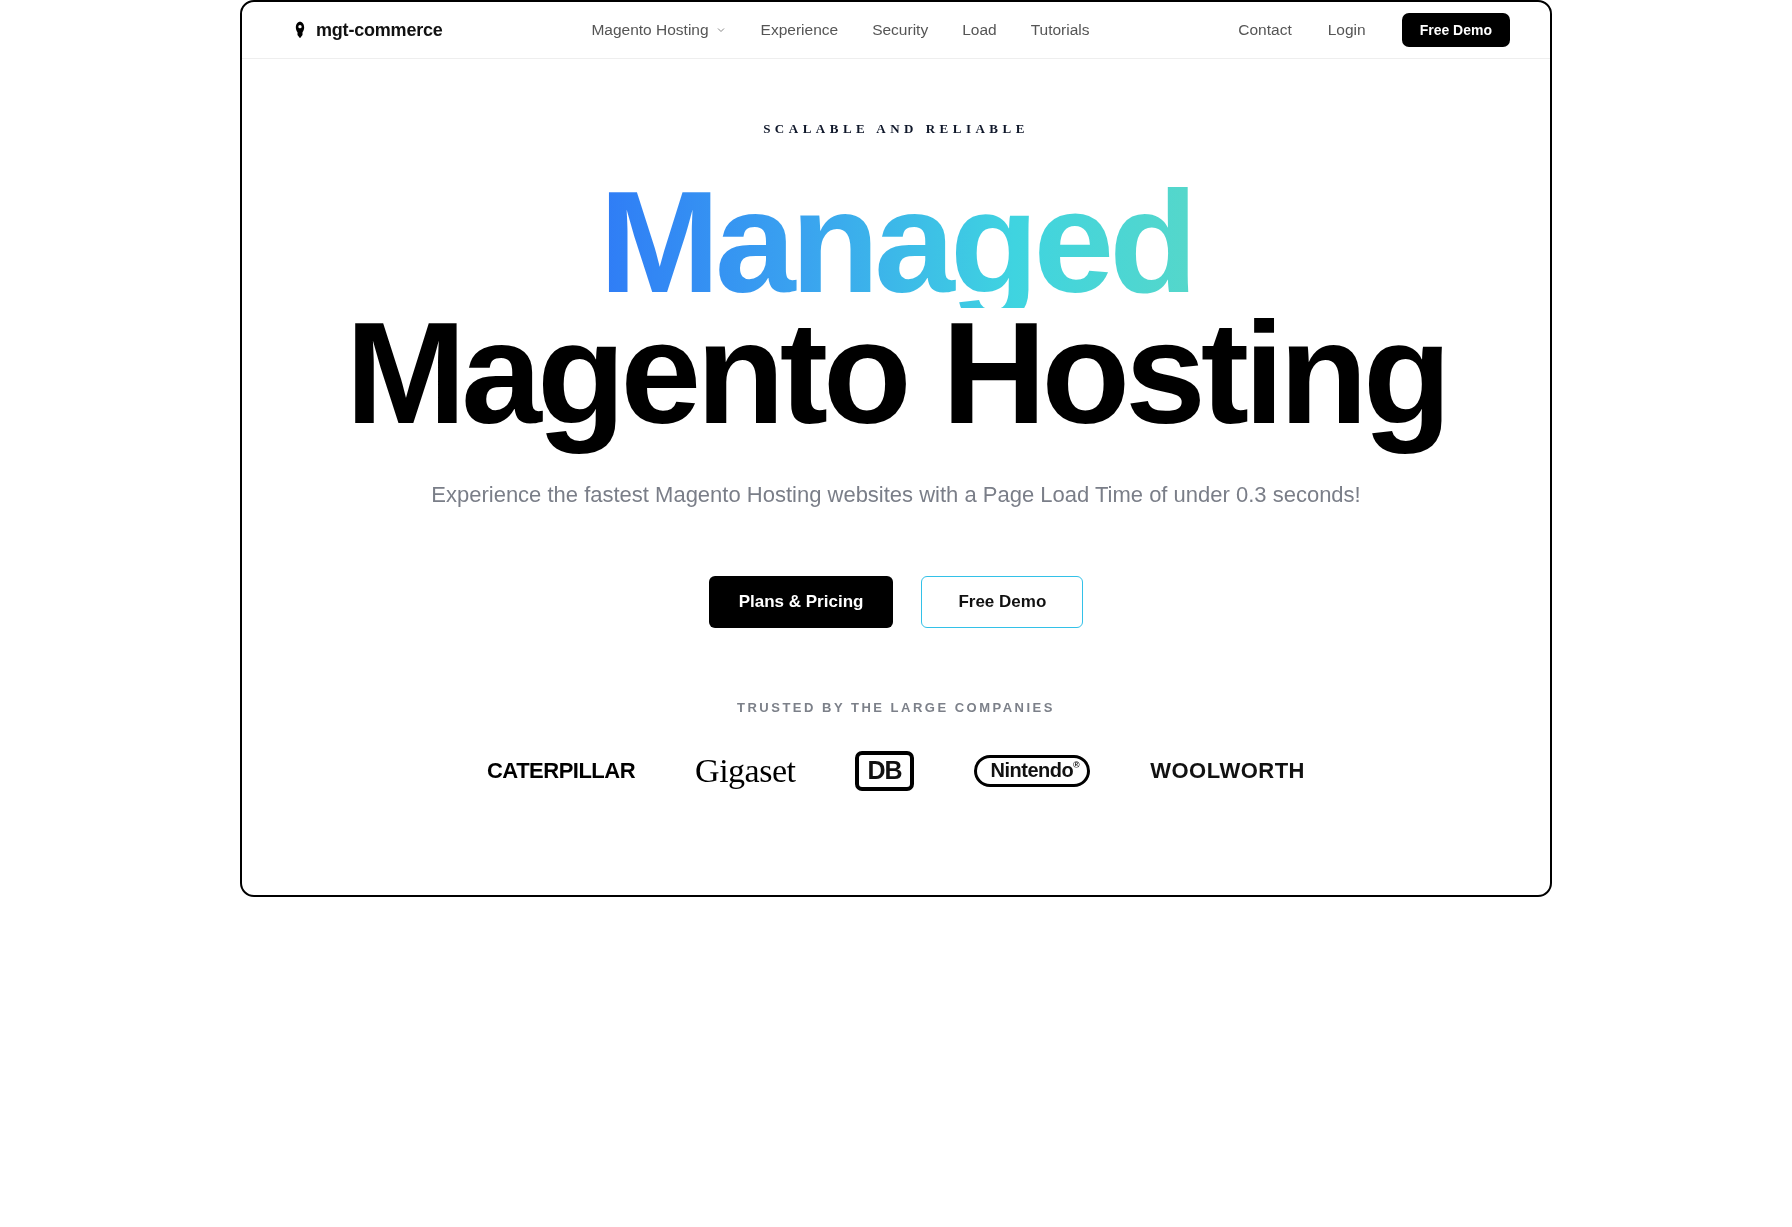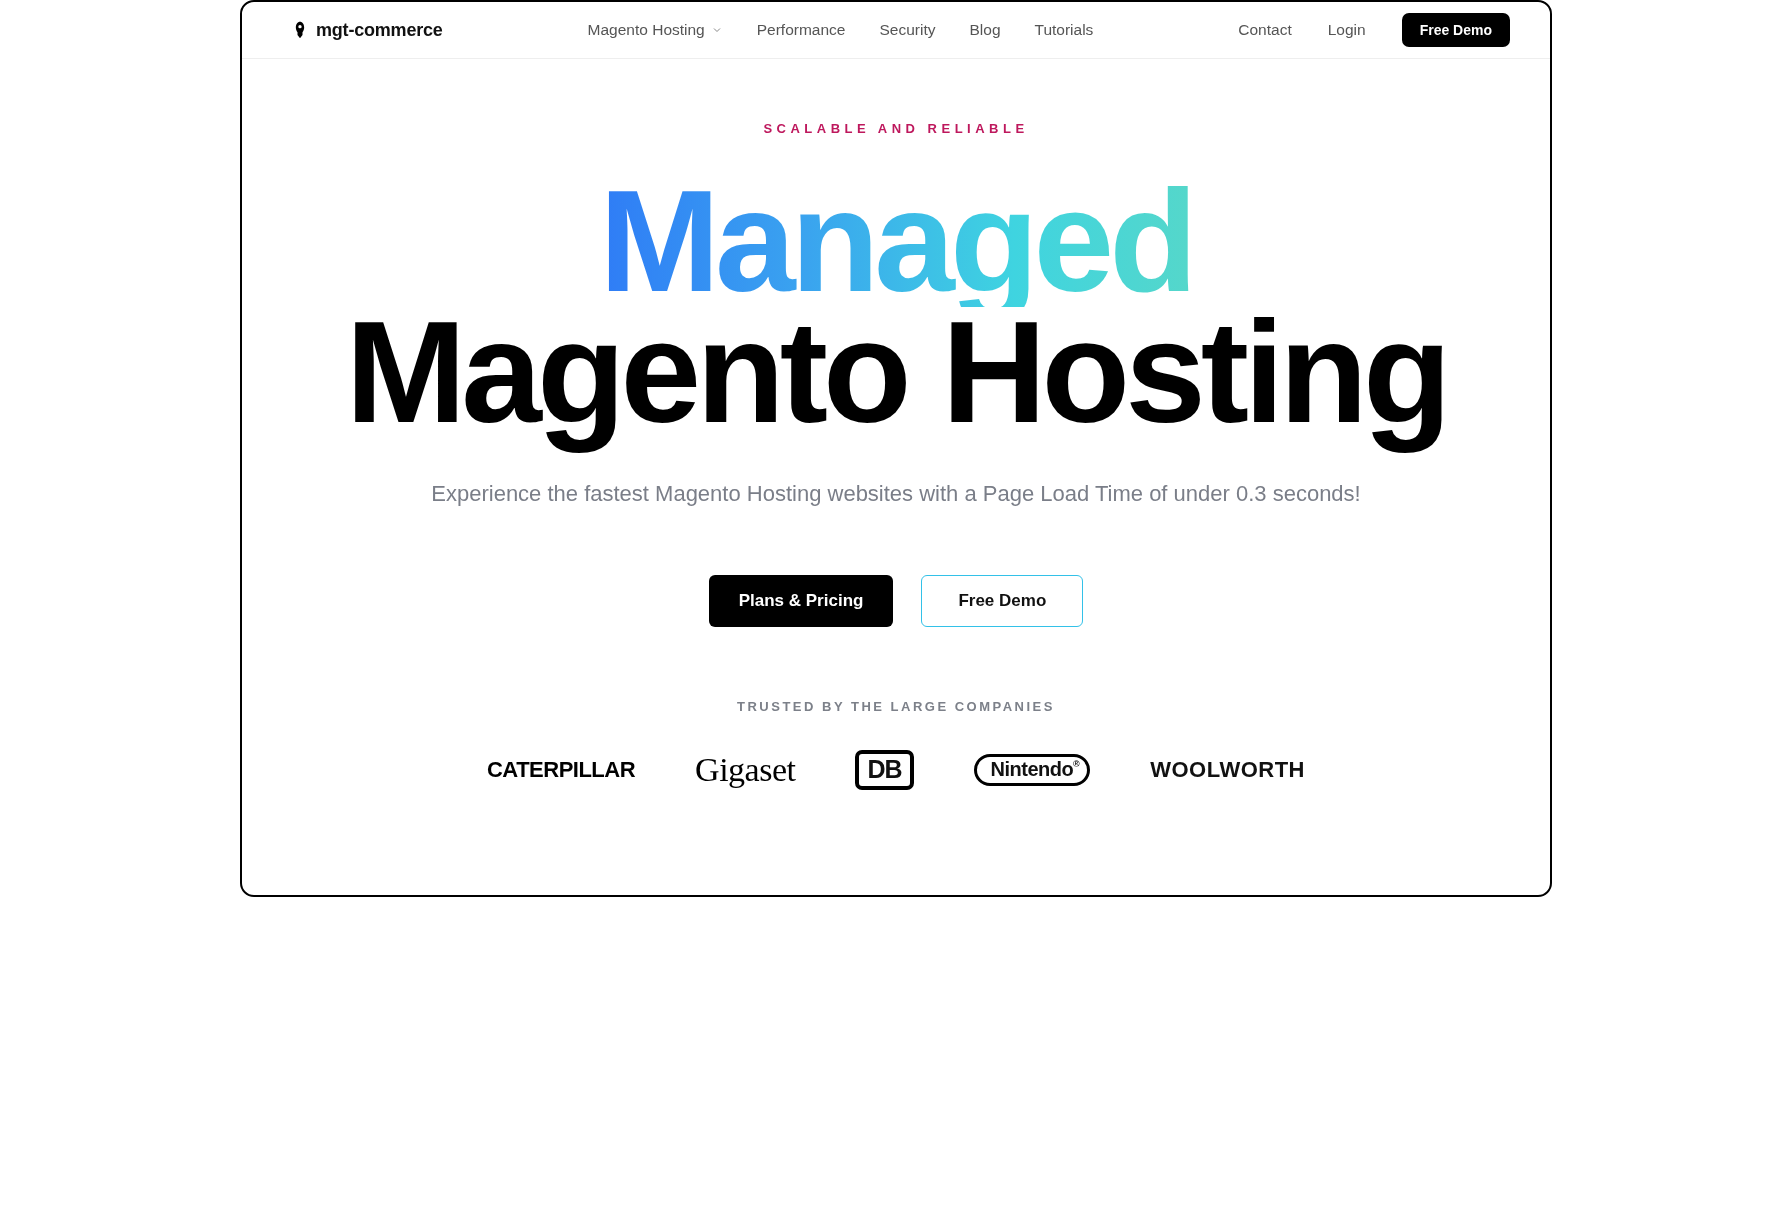--- a/index.html
+++ b/index.html
@@ -239,7 +239,7 @@
           </svg>
       </a>
       <a class="nav-link">
-        <span>Performance</span>
+        <span>Experience</span>
       </a>
       <a class="nav-link">
         <span>Security</span>

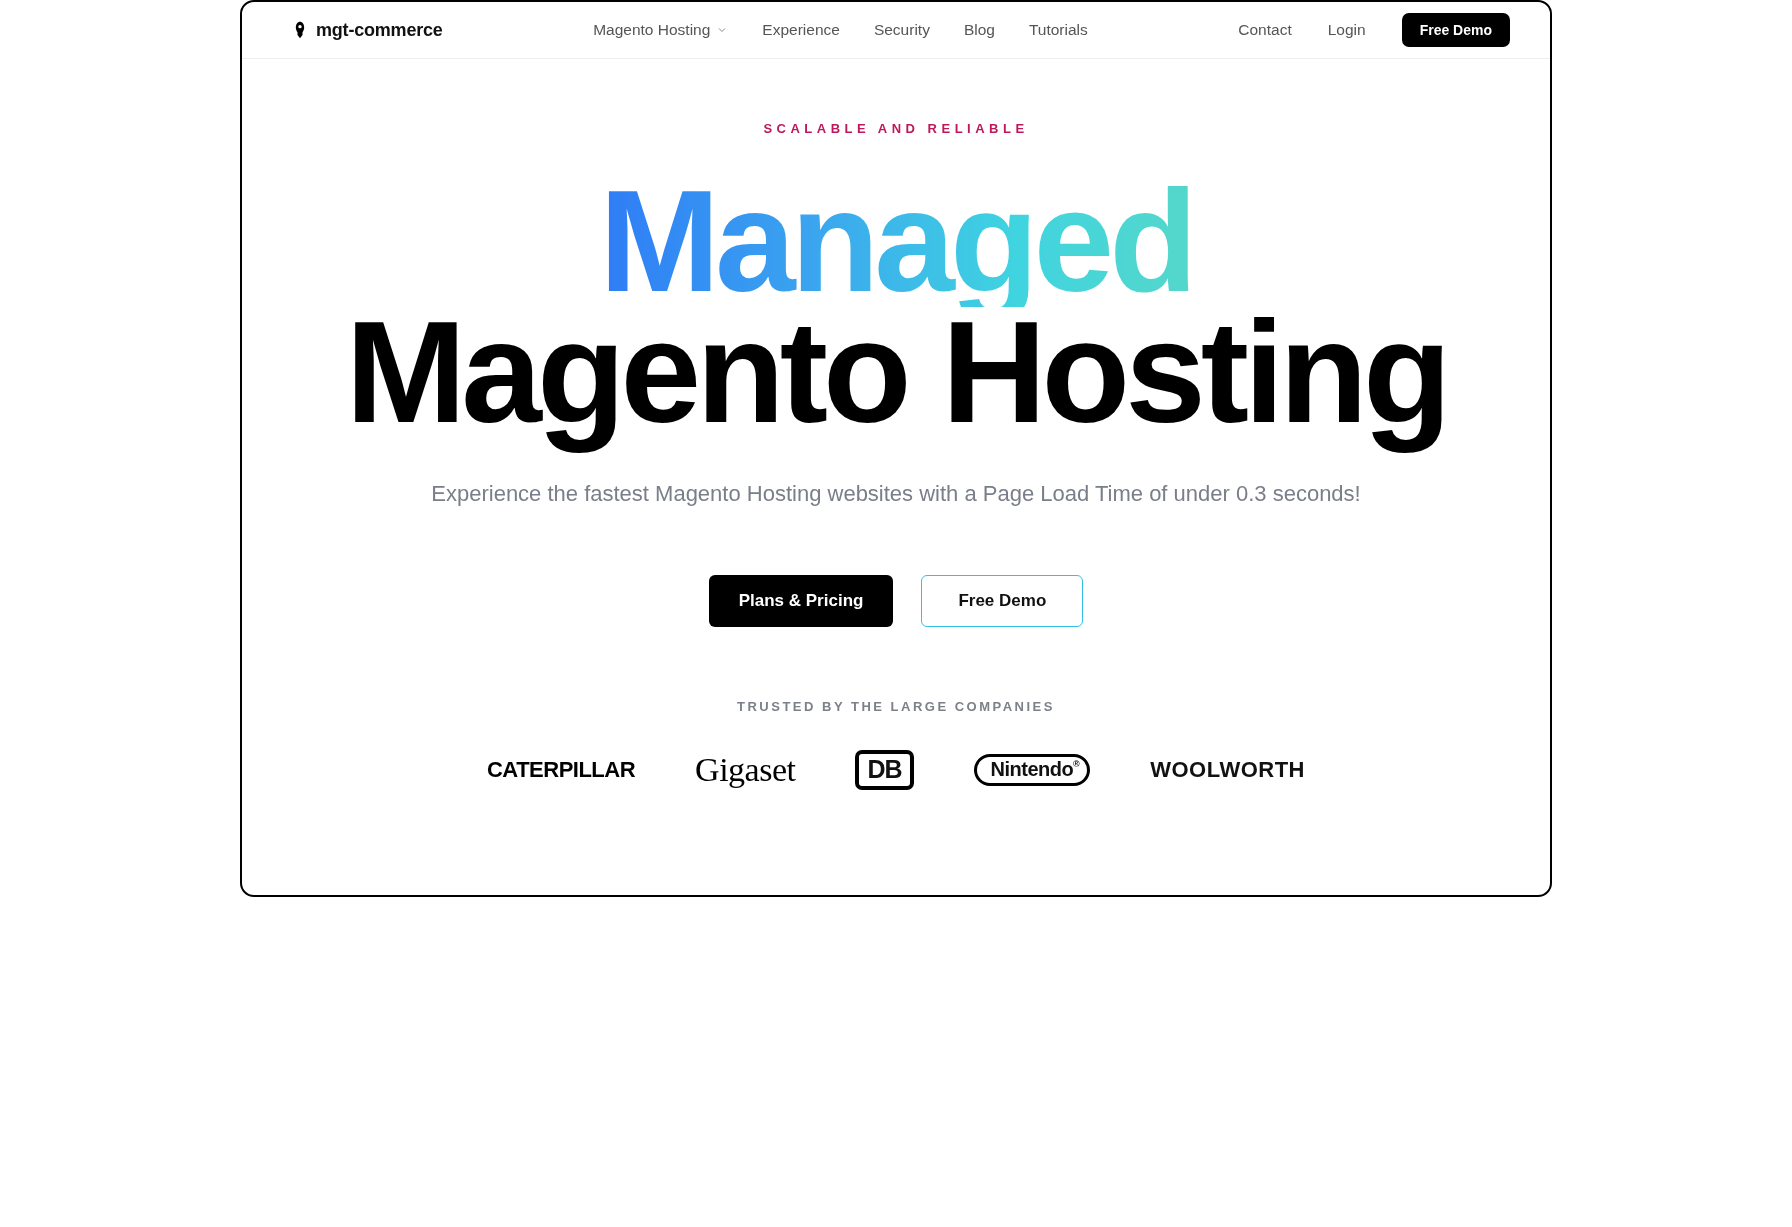--- a/index.html
+++ b/index.html
@@ -245,7 +245,7 @@
         <span>Security</span>
       </a>
       <a class="nav-link">
-        <span>Blog</span>
+        <span>Load</span>
       </a>
       <a class="nav-link">
         <span>Tutorials</span>

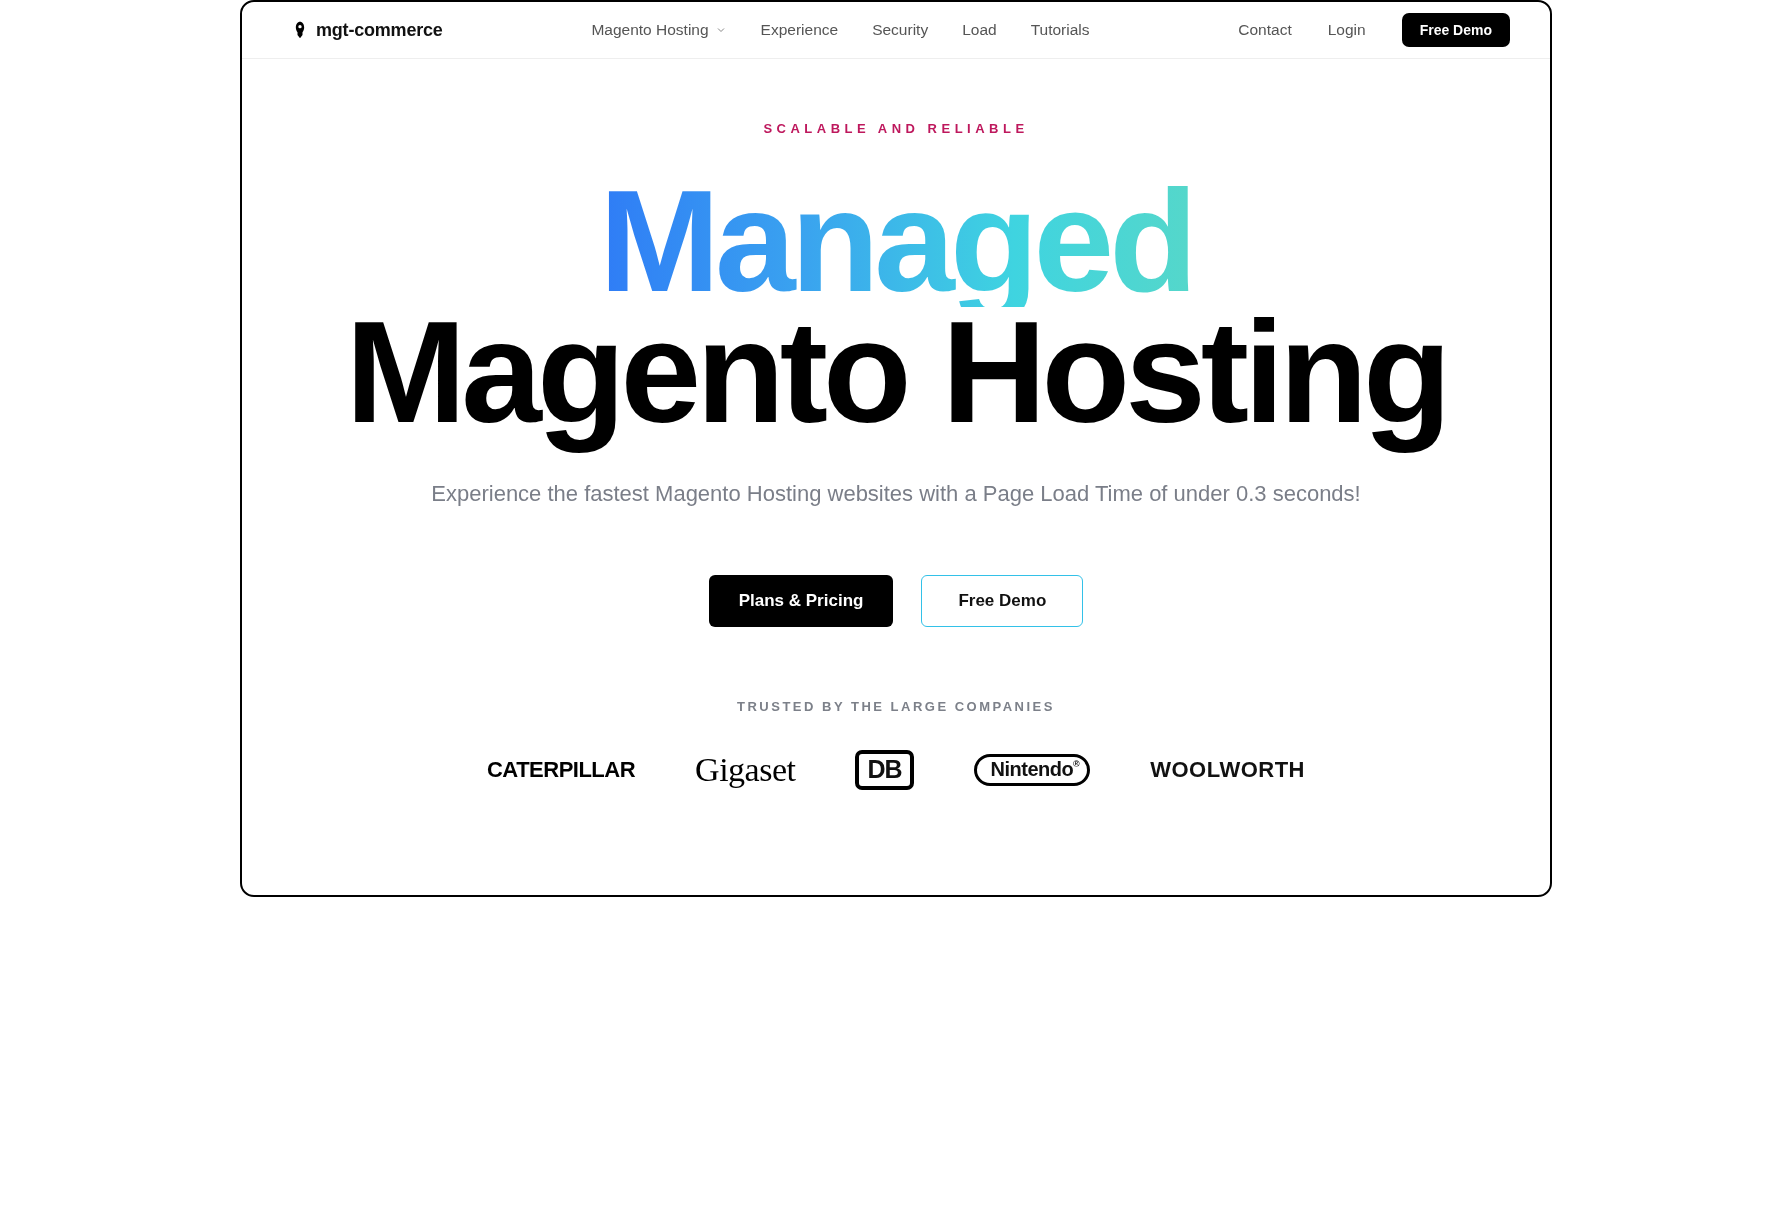--- a/index.html
+++ b/index.html
@@ -80,7 +80,8 @@
     font-size: 13px;
     font-weight: 700;
     letter-spacing: 4.5px;
-    color: #be185d;
+    color: #0f172a;
+    font-family: Liberation Serif, serif;
   }
   .headline {
     margin-top: 40px;

